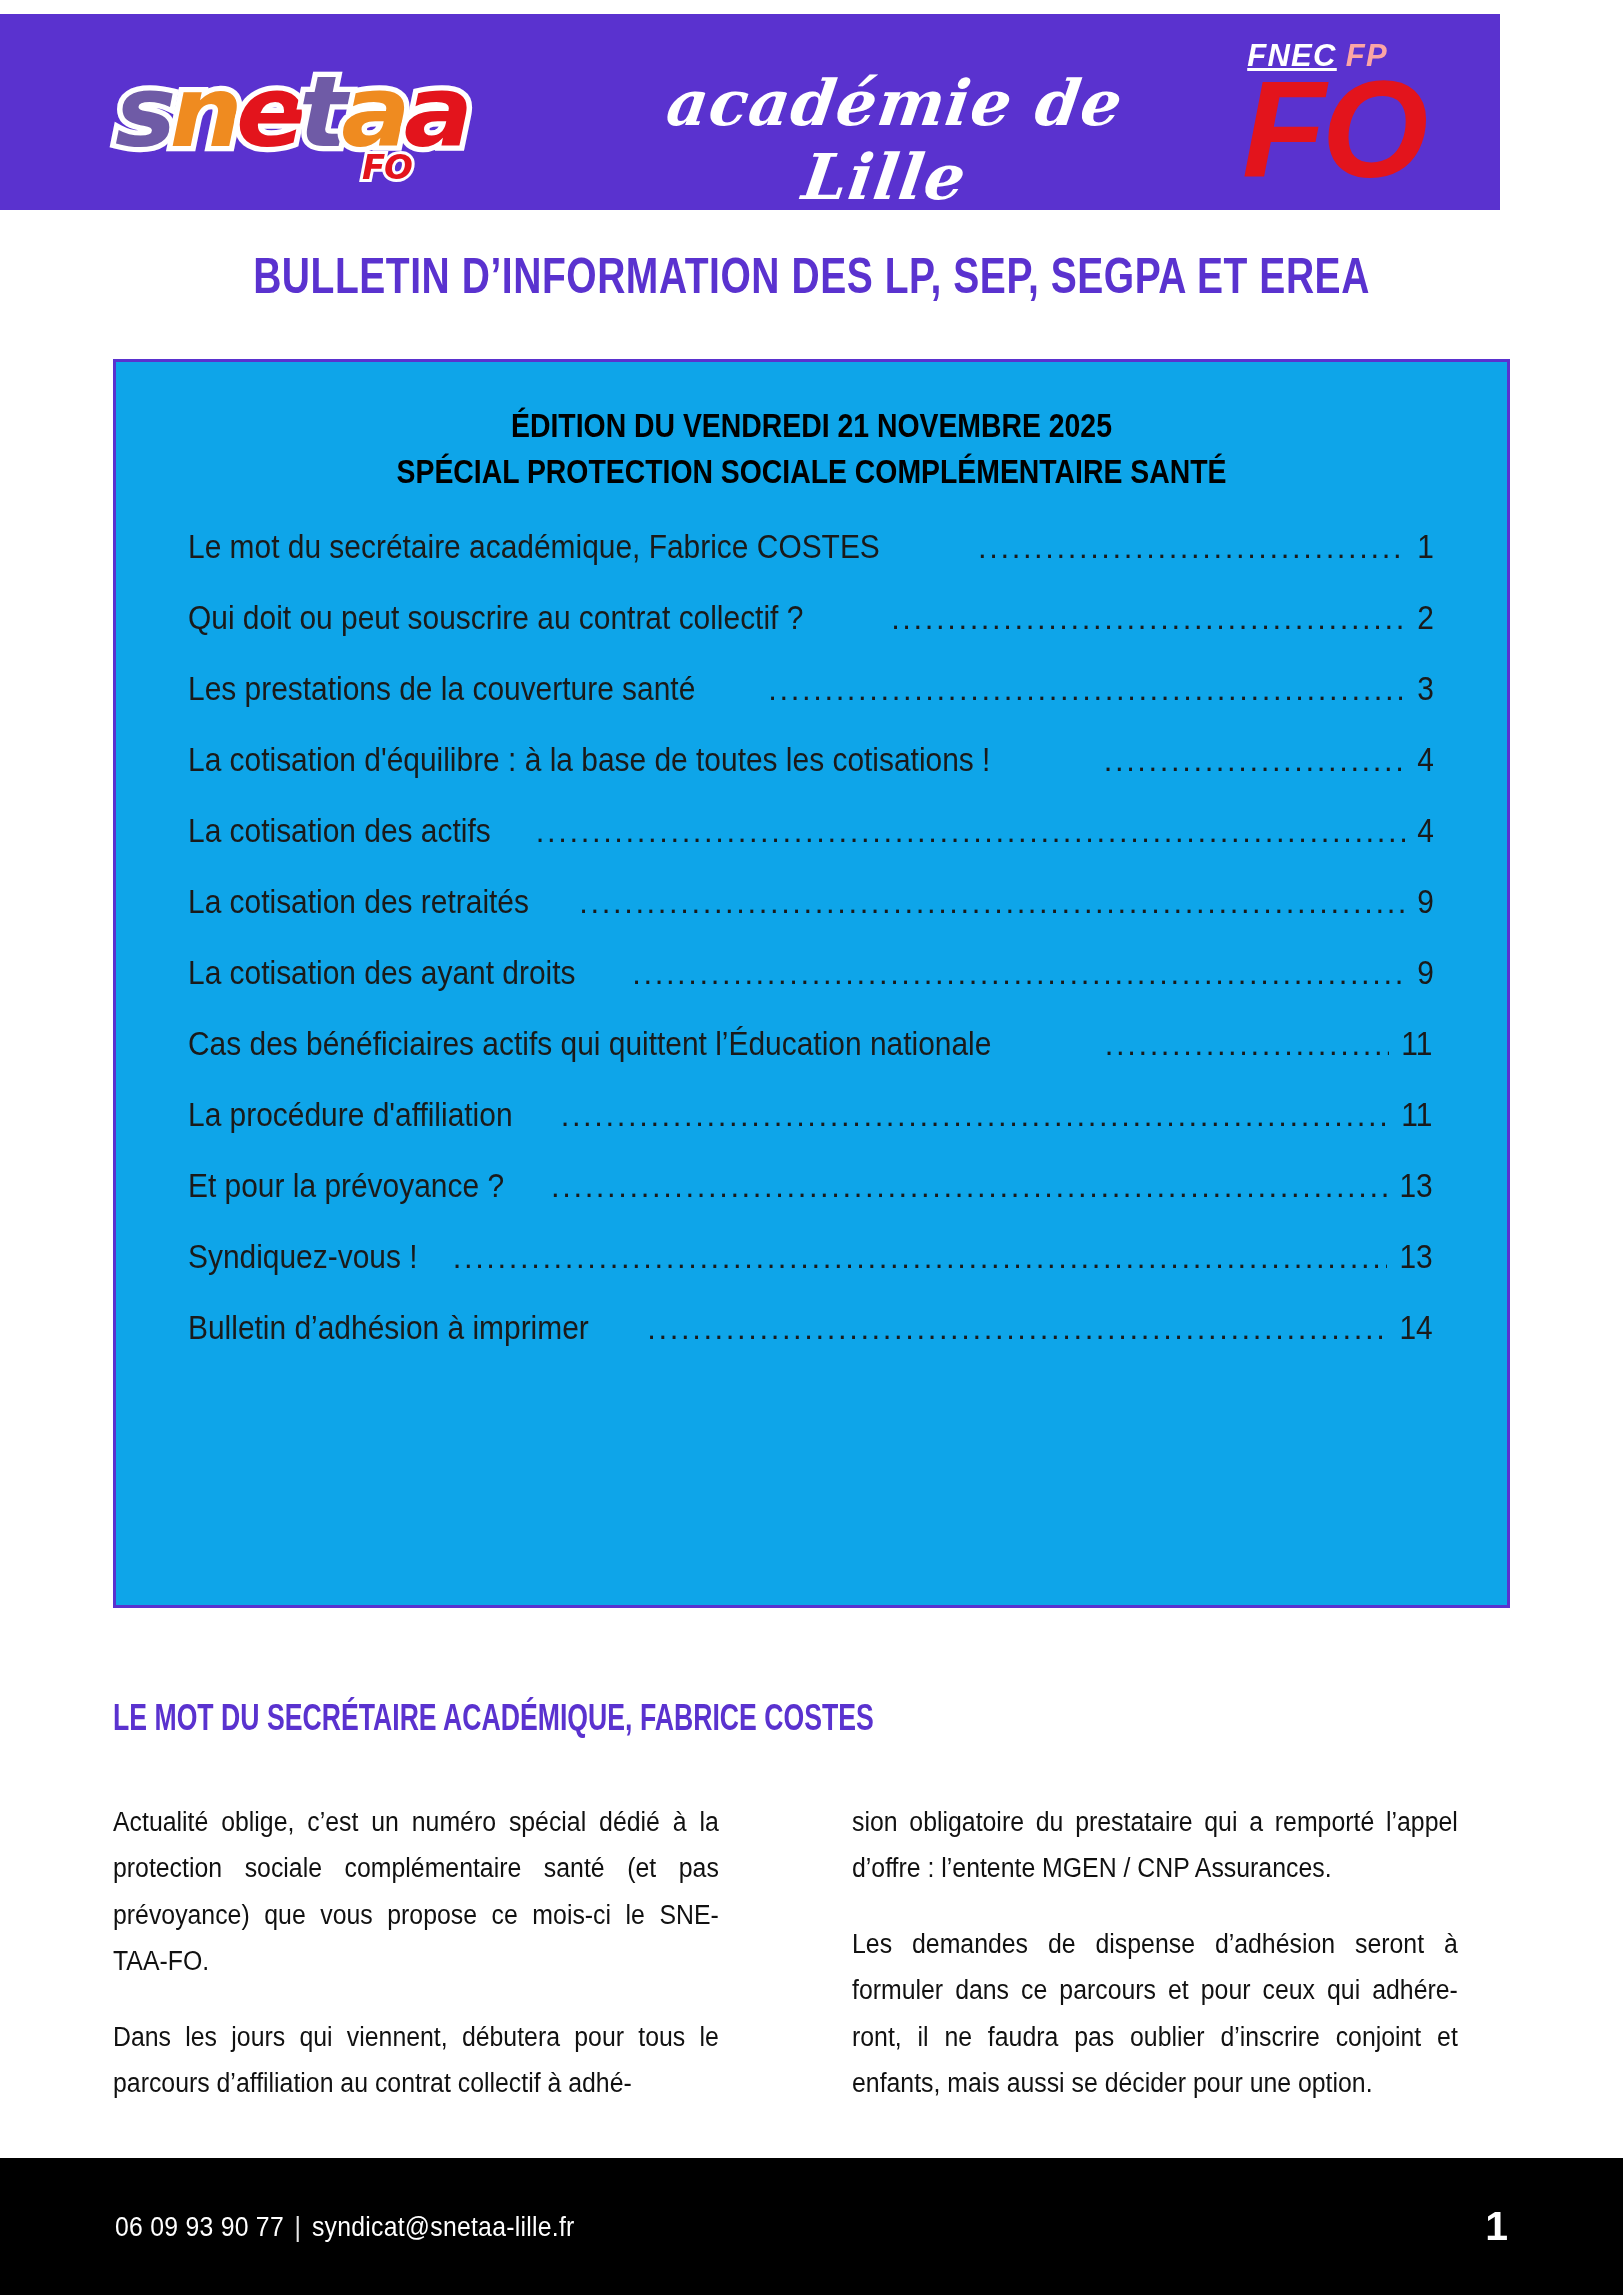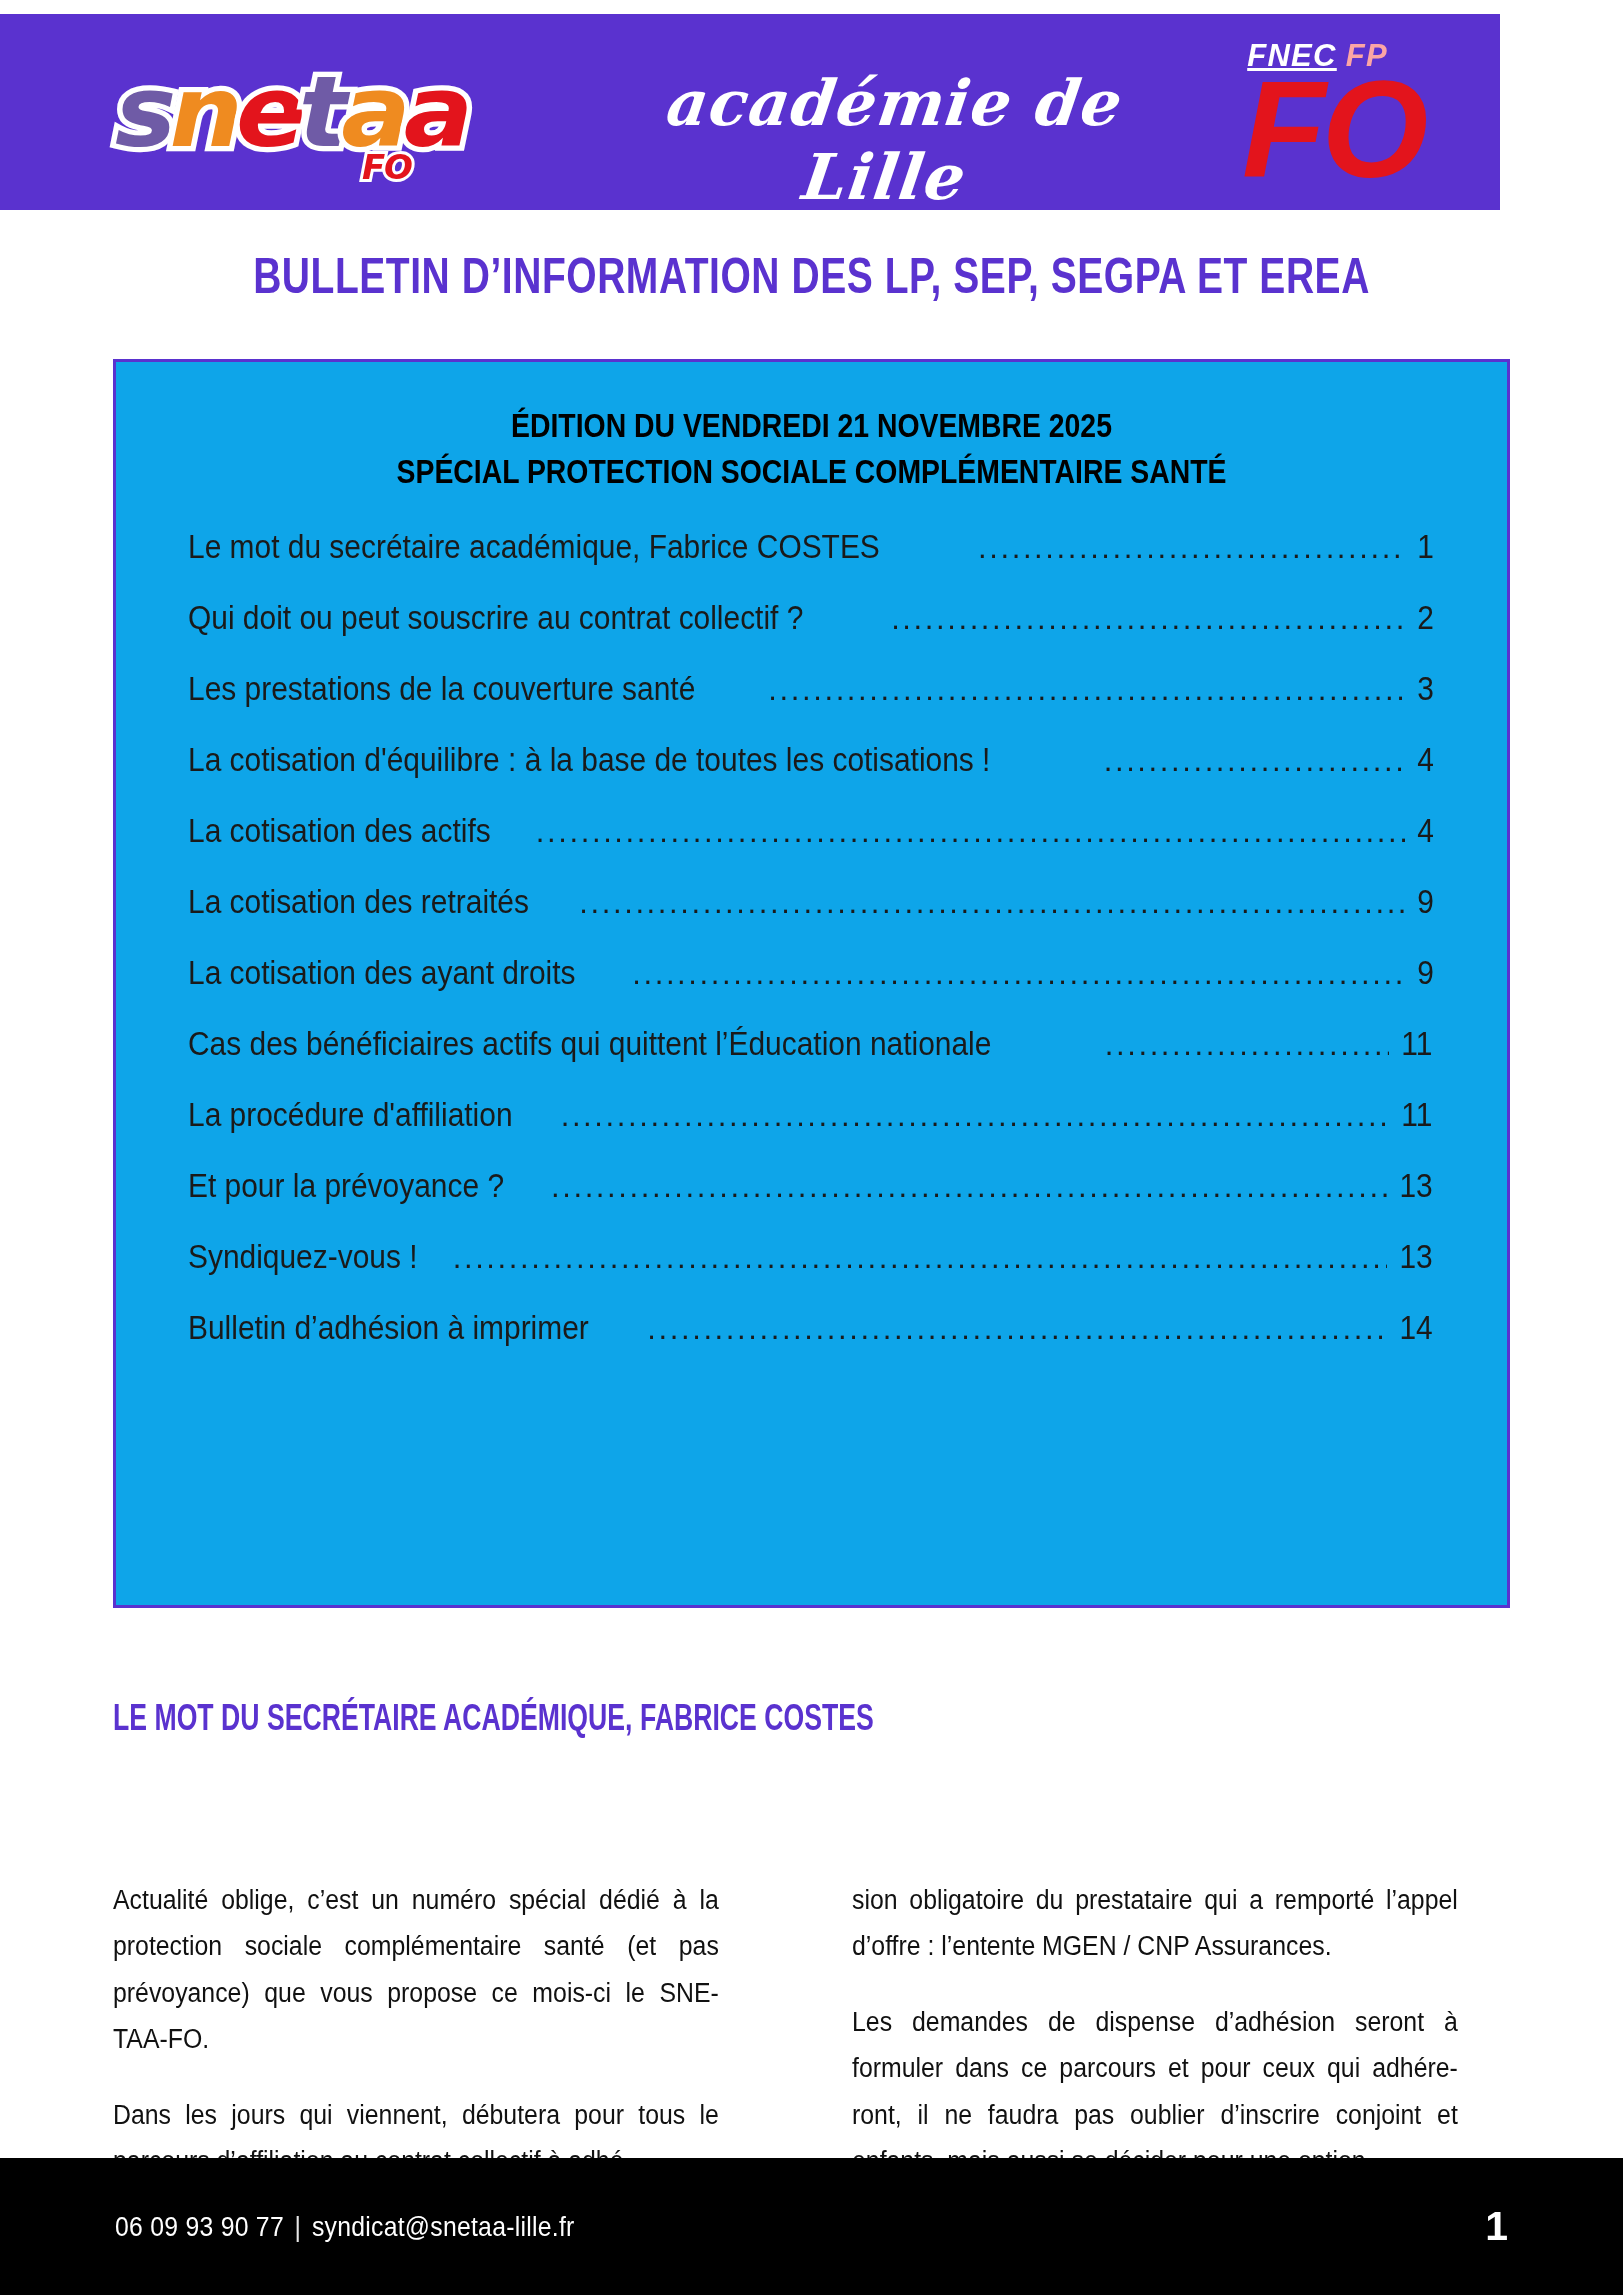--- a/index.html
+++ b/index.html
@@ -200,7 +200,7 @@
   
   .columns {
     position: absolute;
-    top: 1877px;
+    top: 1799px;
     left: 113px;
     width: 1397px;
     display: flex;

